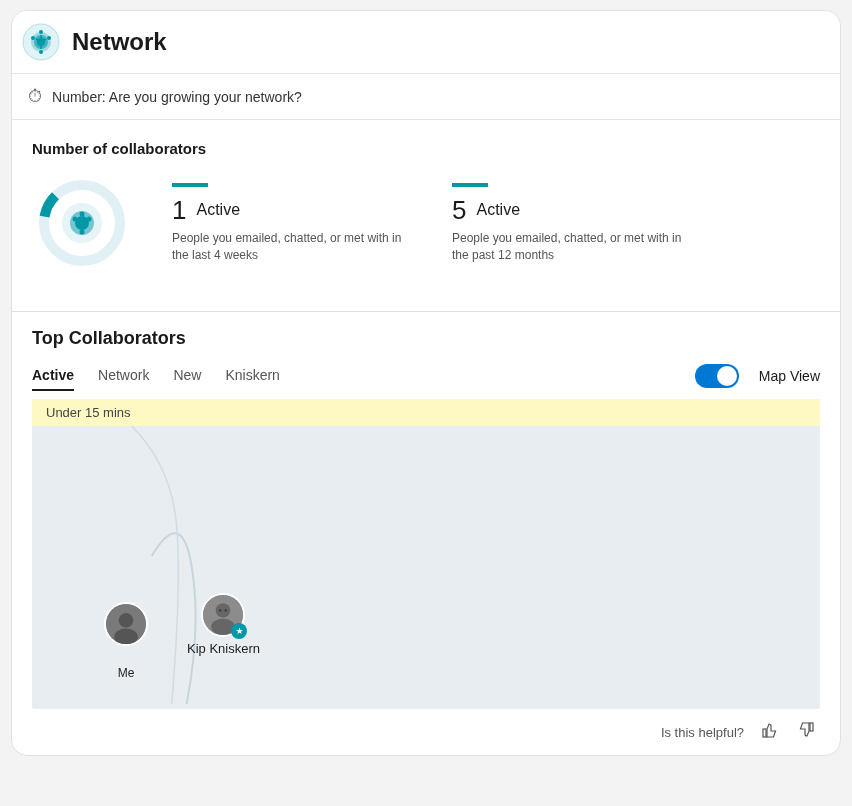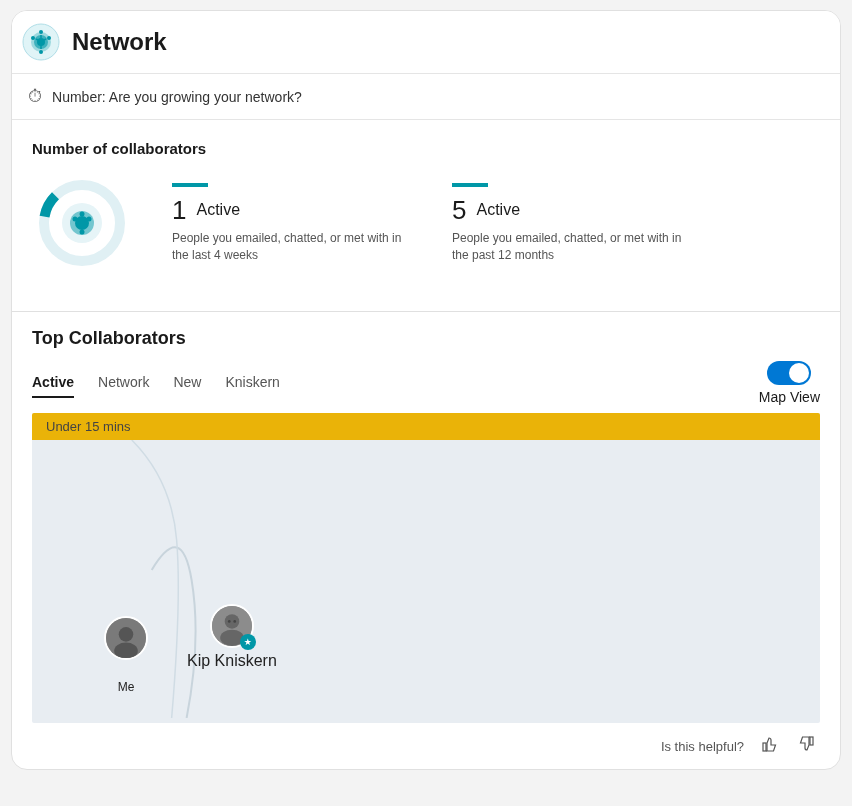--- a/index.html
+++ b/index.html
@@ -141,8 +141,7 @@
       margin-left: auto;
       display: flex;
       align-items: center;
-      gap: 4px;
-      flex-direction: column;
+      gap: 20px;
     }
     .toggle-switch {
       width: 44px;

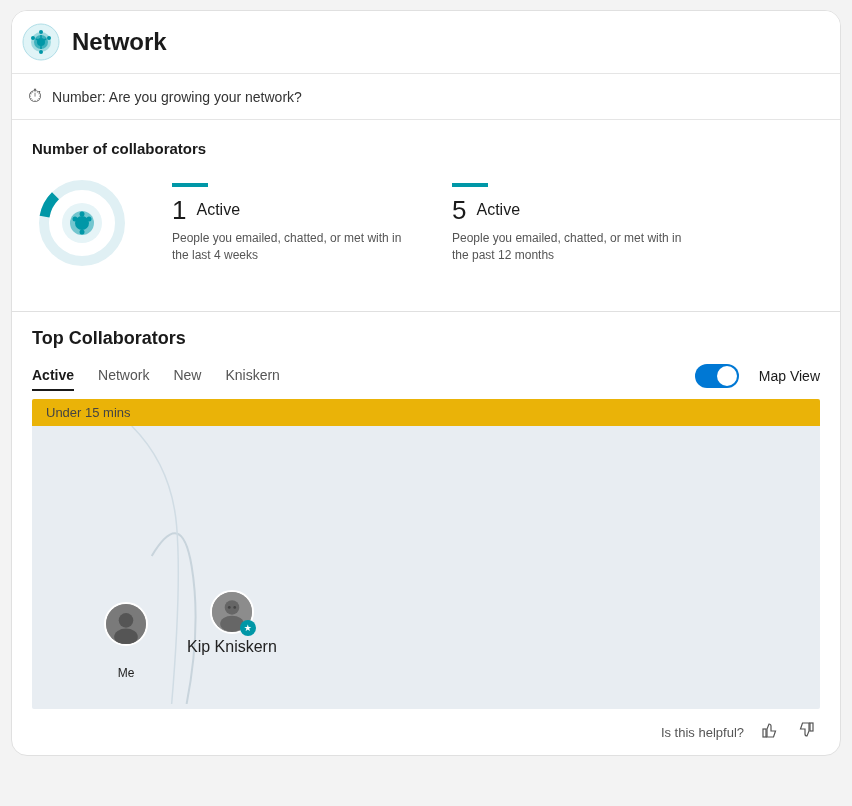--- a/index.html
+++ b/index.html
@@ -173,7 +173,7 @@
       overflow: hidden;
     }
     .map-header {
-      background: #eab308;
+      background: #fef9c3;
       padding: 6px 14px;
       font-size: 13px;
       color: #444;

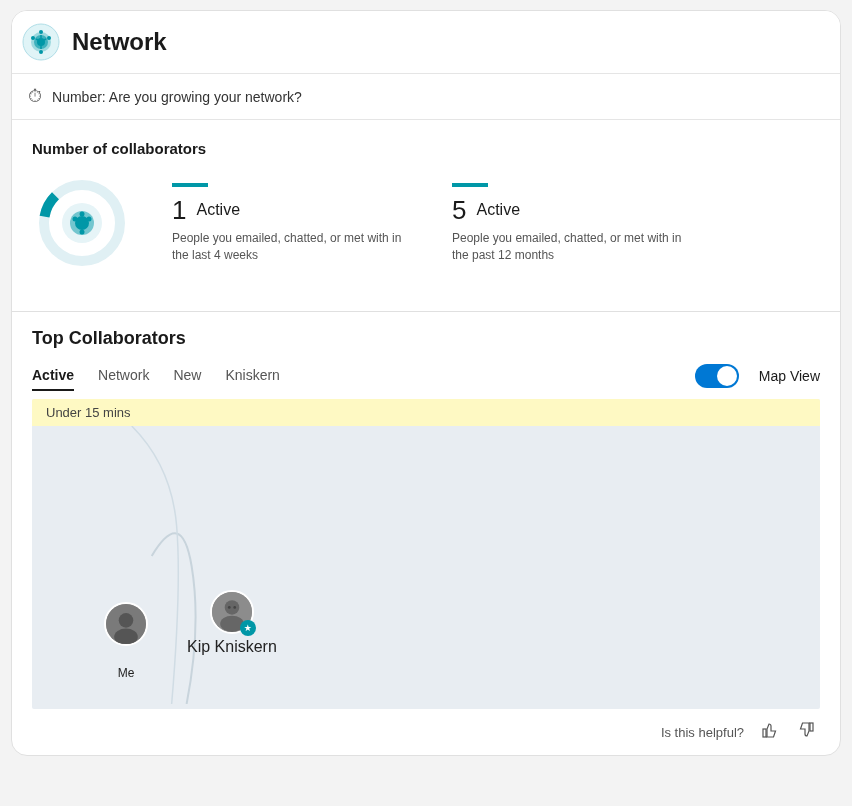--- a/index.html
+++ b/index.html
@@ -232,7 +232,7 @@
       color: #fff;
     }
     .kip-name {
-      font-size: 16px;
+      font-size: 13px;
       color: #222;
       margin-top: 4px;
     }

